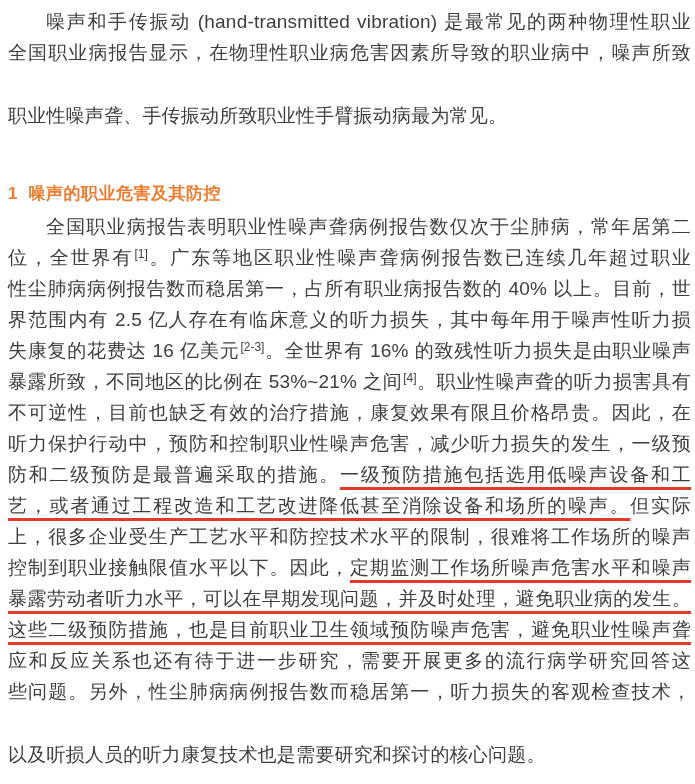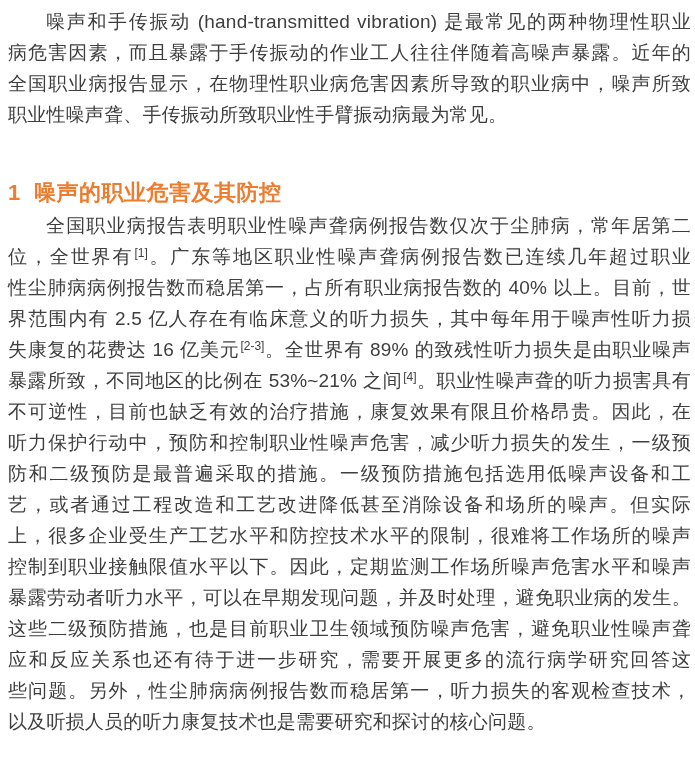--- a/index.html
+++ b/index.html
@@ -60,7 +60,6 @@
   <main>
       <div class="para">
         <div class="line indent"><span>噪声和手传振动 (hand-transmitted vibration) 是最常见的两种物理性职业</span></div>
-        <div class="line"><span>病危害因素，而且暴露于手传振动的作业工人往往伴随着高噪声暴露。近年的</span></div>
         <div class="line"><span>全国职业病报告显示，在物理性职业病危害因素所导致的职业病中，噪声所致</span></div>
         <div class="line end"><span>职业性噪声聋、手传振动所致职业性手臂振动病最为常见。</span></div>
       </div>

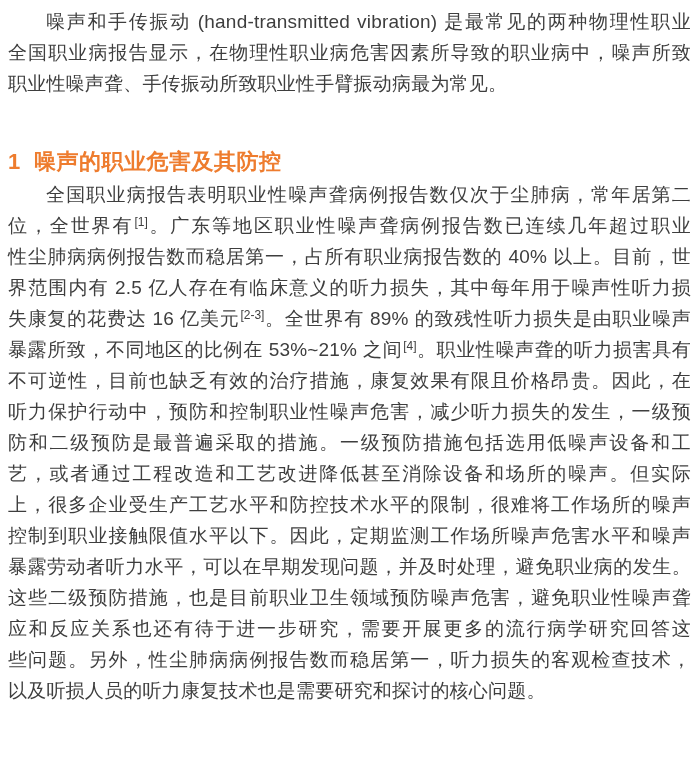--- a/index.html
+++ b/index.html
@@ -28,7 +28,7 @@
     letter-spacing: 0.2px;
   }
   .line.indent { text-indent: 38px; }
-  .line.end { text-align-last: left; }
+  .line.end { text-align-last: left; margin-top: 32px; }
   .seg-u {
     text-decoration-color: var(--underline-red, #e23b2c);
     text-decoration-thickness: 3px;

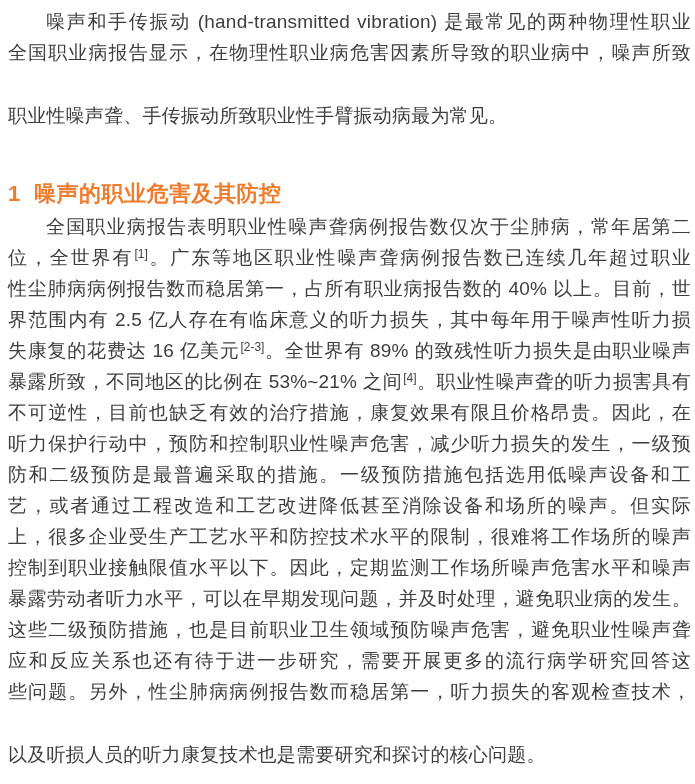--- a/index.html
+++ b/index.html
@@ -44,7 +44,7 @@
   }
   .heading {
     margin: 46px 0 0 0;
-    font-size: 22px;
+    font-size: 17px;
     line-height: 34px;
     font-weight: bold;
     color: var(--heading-orange, #ee7c2e);

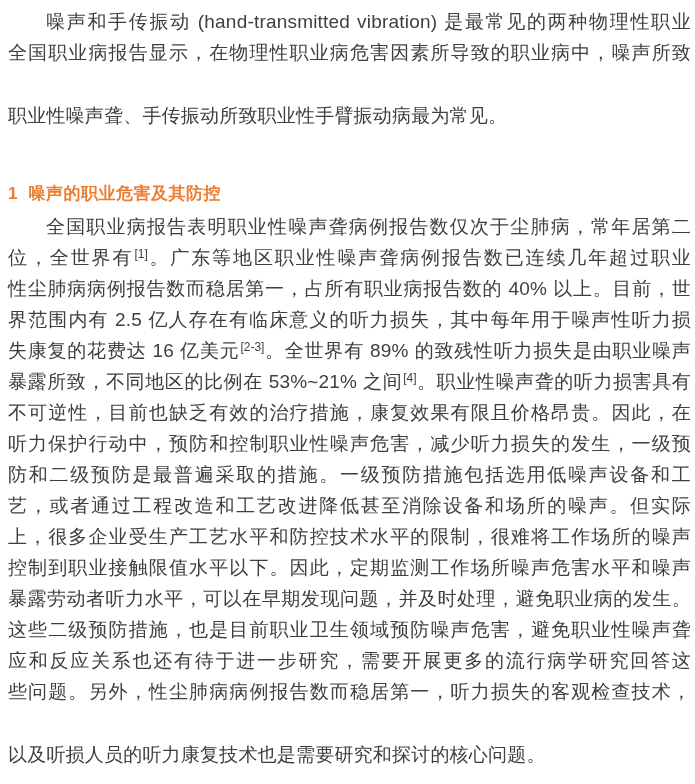--- a/index.html
+++ b/index.html
@@ -69,7 +69,7 @@
         <div class="line"><span>位，全世界有</span><sup class="ref">[1]</sup><span>。广东等地区职业性噪声聋病例报告数已连续几年超过职业</span></div>
         <div class="line"><span>性尘肺病病例报告数而稳居第一，占所有职业病报告数的 40% 以上。目前，世</span></div>
         <div class="line"><span>界范围内有 2.5 亿人存在有临床意义的听力损失，其中每年用于噪声性听力损</span></div>
-        <div class="line"><span>失康复的花费达 16 亿美元</span><sup class="ref">[2-3]</sup><span>。全世界有 89% 的致残性听力损失是由职业噪声</span></div>
+        <div class="line"><span>失康复的花费达 16 亿美元</span><sup class="ref">[2-3]</sup><span>。全世界有 16% 的致残性听力损失是由职业噪声</span></div>
         <div class="line"><span>暴露所致，不同地区的比例在 53%~21% 之间</span><sup class="ref">[4]</sup><span>。职业性噪声聋的听力损害具有</span></div>
         <div class="line"><span>不可逆性，目前也缺乏有效的治疗措施，康复效果有限且价格昂贵。因此，在</span></div>
         <div class="line"><span>听力保护行动中，预防和控制职业性噪声危害，减少听力损失的发生，一级预</span></div>

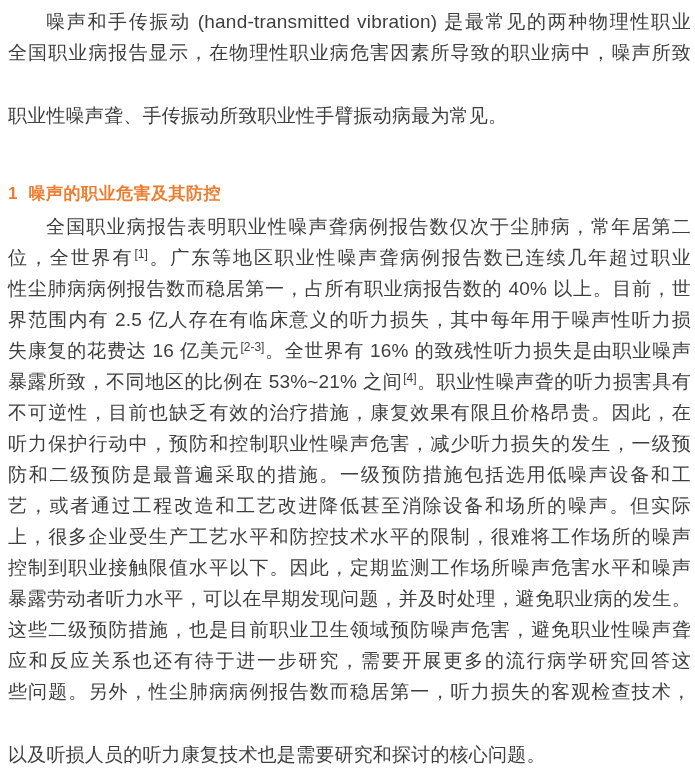--- a/index.html
+++ b/index.html
@@ -30,6 +30,7 @@
   .line.indent { text-indent: 38px; }
   .line.end { text-align-last: left; margin-top: 32px; }
   .seg-u {
+    text-decoration: underline;
     text-decoration-color: var(--underline-red, #e23b2c);
     text-decoration-thickness: 3px;
     text-underline-offset: 6px;

